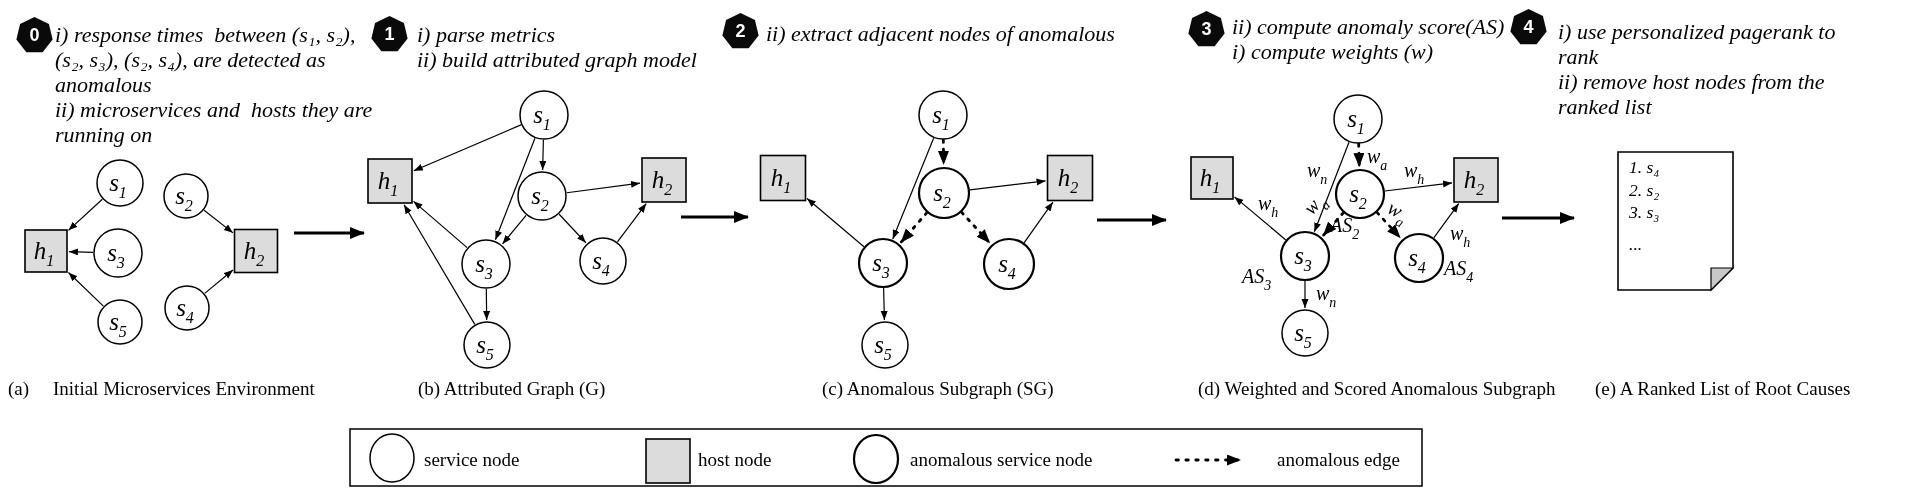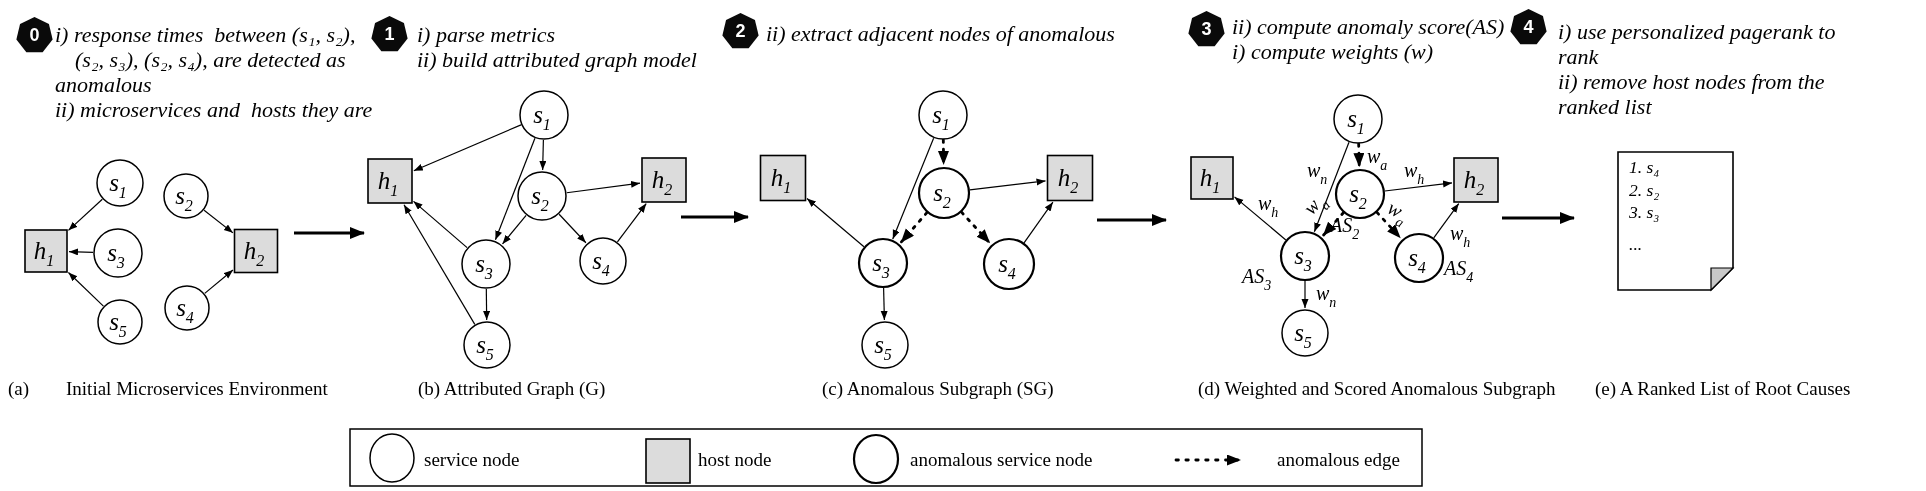--- a/index.html
+++ b/index.html
@@ -163,7 +163,7 @@
     </svg>
   <div>
       <div class="badge" style="left: 16px; top: 17px;">0</div>
-      <div class="step-text" style="left: 55px; top: 22px;"><div style="padding-left: 0px;">i) response times  between (s₁, s₂),</div><div style="padding-left: 0px; margin-left: 20px;">(s₂, s₃), (s₂, s₄), are detected as</div><div style="padding-left: 0px;">anomalous</div><div style="padding-left: 0px;">ii) microservices and  hosts they are</div></div>
+      <div class="step-text" style="left: 55px; top: 22px;"><div style="padding-left: 0px;">i) response times  between (s₁, s₂),</div><div style="padding-left: 0px;">(s₂, s₃), (s₂, s₄), are detected as</div><div style="padding-left: 0px;">anomalous</div><div style="padding-left: 0px;">ii) microservices and  hosts they are</div></div>
       <div class="badge" style="left: 371px; top: 16px;">1</div>
       <div class="step-text" style="left: 417px; top: 22px;"><div style="padding-left: 0px;">i) parse metrics</div><div style="padding-left: 0px;">ii) build attributed graph model</div></div>
       <div class="badge" style="left: 722px; top: 13px;">2</div>

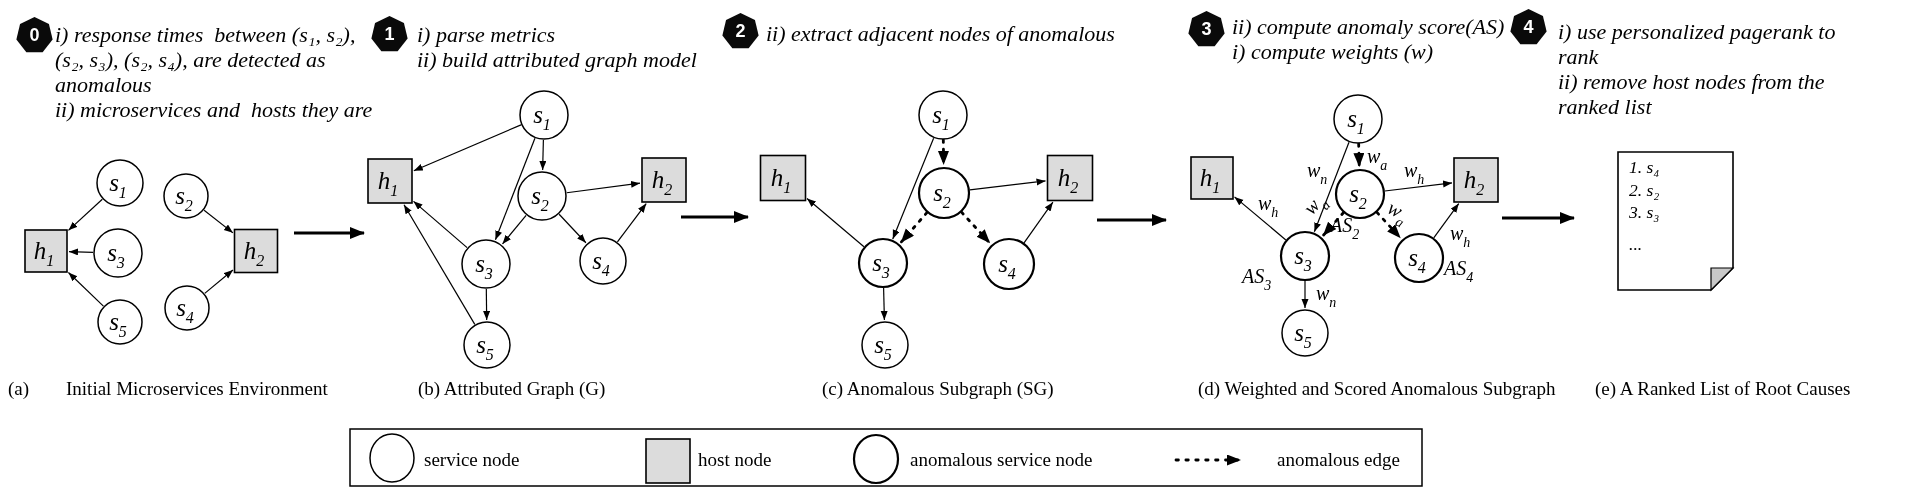--- a/index.html
+++ b/index.html
@@ -163,7 +163,7 @@
     </svg>
   <div>
       <div class="badge" style="left: 16px; top: 17px;">0</div>
-      <div class="step-text" style="left: 55px; top: 22px;"><div style="padding-left: 0px;">i) response times  between (s₁, s₂),</div><div style="padding-left: 0px;">(s₂, s₃), (s₂, s₄), are detected as</div><div style="padding-left: 0px;">anomalous</div><div style="padding-left: 0px;">ii) microservices and  hosts they are</div></div>
+      <div class="step-text" style="left: 55px; top: 22px;"><div style="padding-left: 0px;">i) response times  between (s₁, s₂),</div><div style="padding-left: 0px;">(s₂, s₃), (s₂, s₄), are detected as</div><div style="padding-left: 0px;">anomalous</div><div style="padding-left: 0px;">ii) microservices and  hosts they are</div><div style="padding-left: 0px;">running on</div></div>
       <div class="badge" style="left: 371px; top: 16px;">1</div>
       <div class="step-text" style="left: 417px; top: 22px;"><div style="padding-left: 0px;">i) parse metrics</div><div style="padding-left: 0px;">ii) build attributed graph model</div></div>
       <div class="badge" style="left: 722px; top: 13px;">2</div>

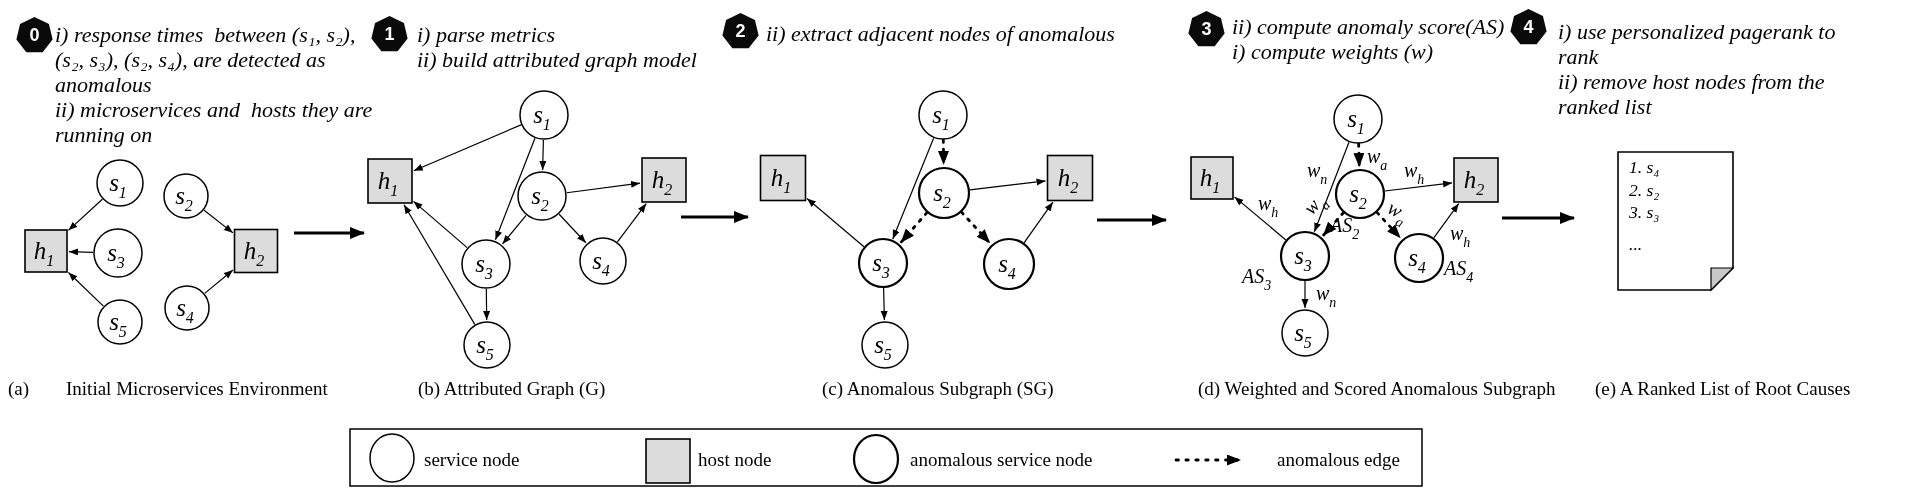--- a/index.html
+++ b/index.html
@@ -175,7 +175,7 @@
     </div>
   <div>
       <div class="caption" style="left: 8px; top: 378px;">(a)</div>
-      <div class="caption" style="left: 66px; top: 378px;">Initial Microservices Environment</div>
+      <div class="caption" style="left: 53px; top: 378px;">Initial Microservices Environment</div>
       <div class="caption" style="left: 418px; top: 378px;">(b) Attributed Graph (G)</div>
       <div class="caption" style="left: 822px; top: 378px;">(c) Anomalous Subgraph (SG)</div>
       <div class="caption" style="left: 1198px; top: 378px;">(d) Weighted and Scored Anomalous Subgraph</div>

